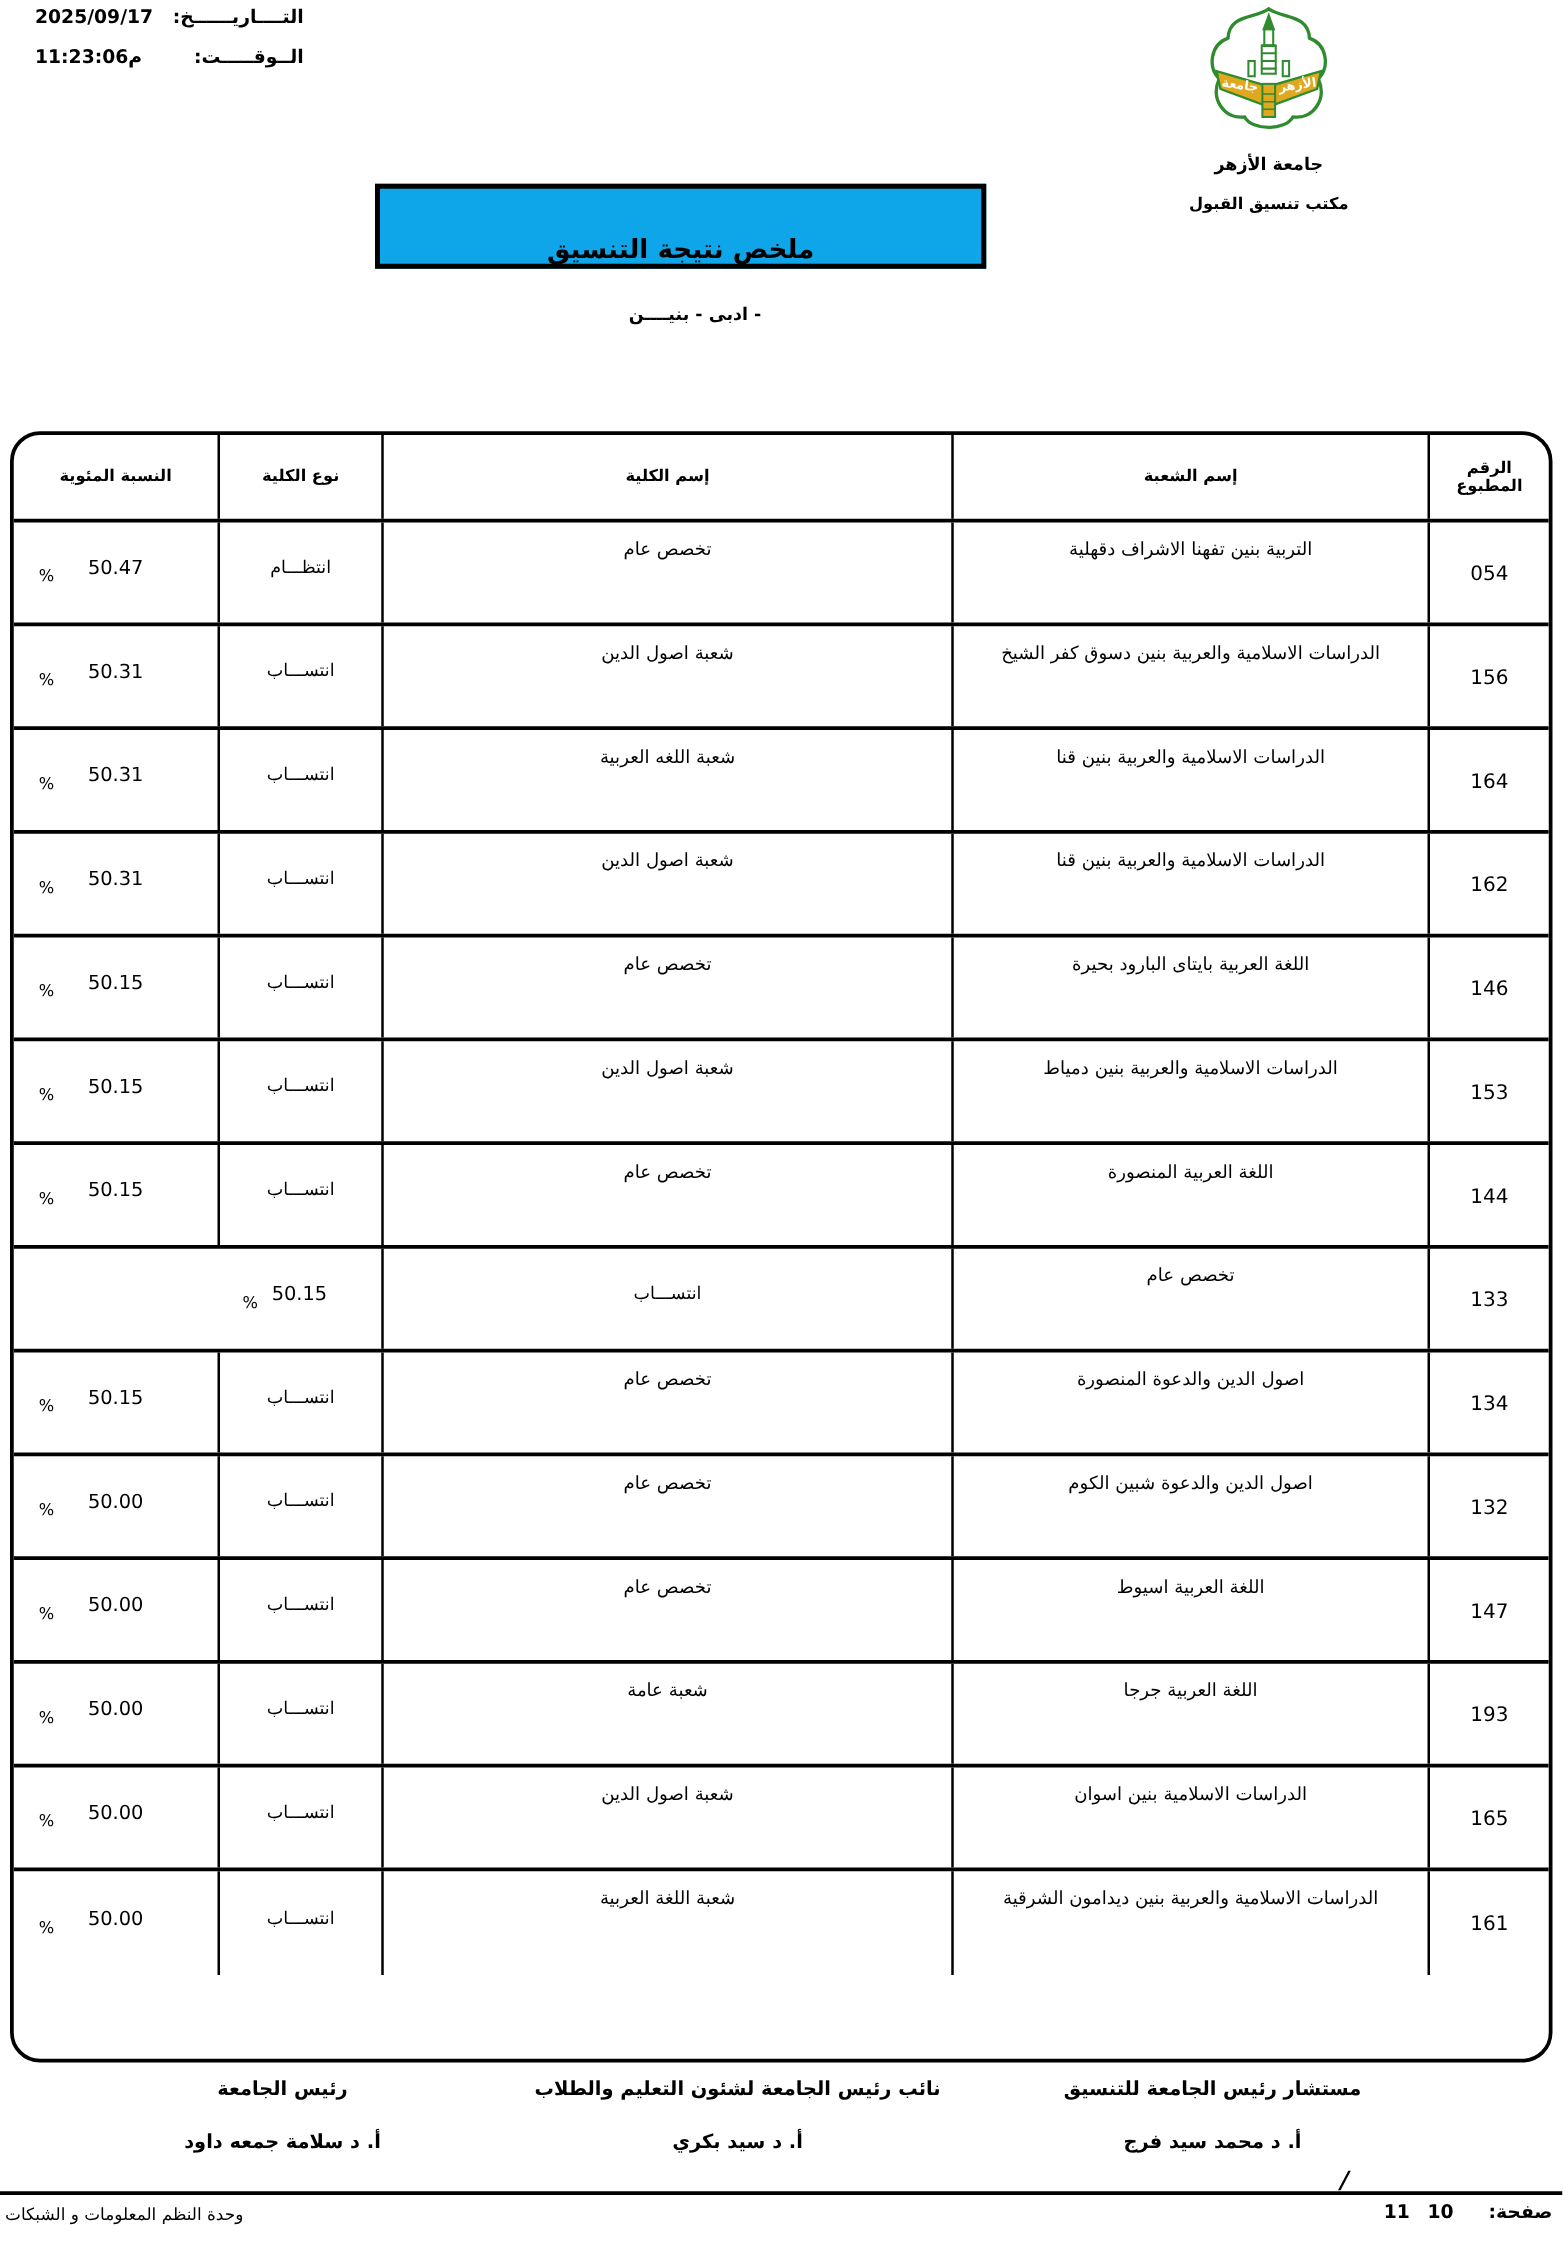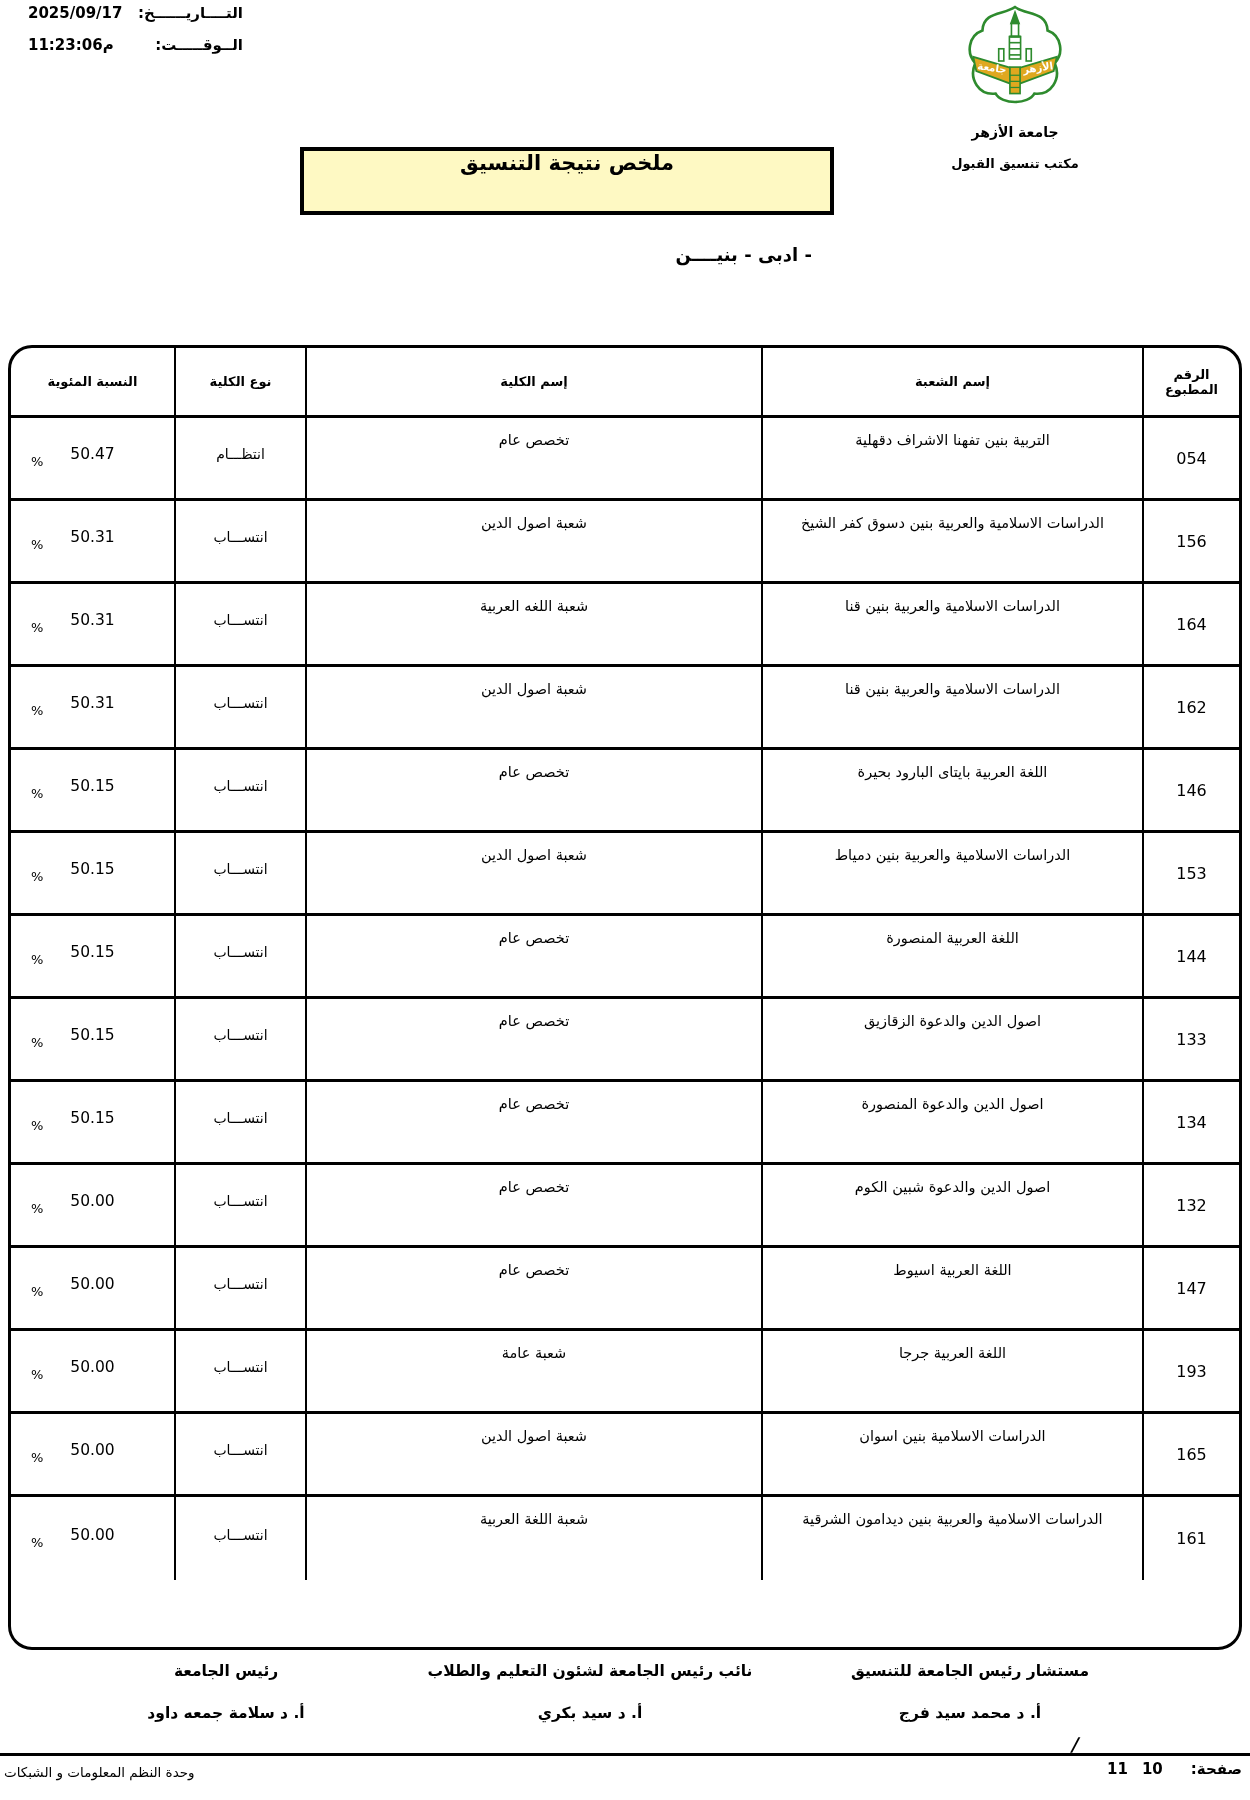--- a/index.html
+++ b/index.html
@@ -36,10 +36,10 @@
 
   
   .title-box {
-    position:absolute; left:300px; top:147px; width:534px; height:68px;
+    position:absolute; left:300px; top:147px; width:489px; height:68px;
     border:4px solid #000;
-    display:flex; align-items:flex-start; justify-content:center;
-    background:#fef9c3;
+    display:flex; align-items:flex-end; justify-content:center;
+    background:#0ea5e9;
   }
   .title-text { font-size:21px; font-weight:bold; }
   .subtitle {

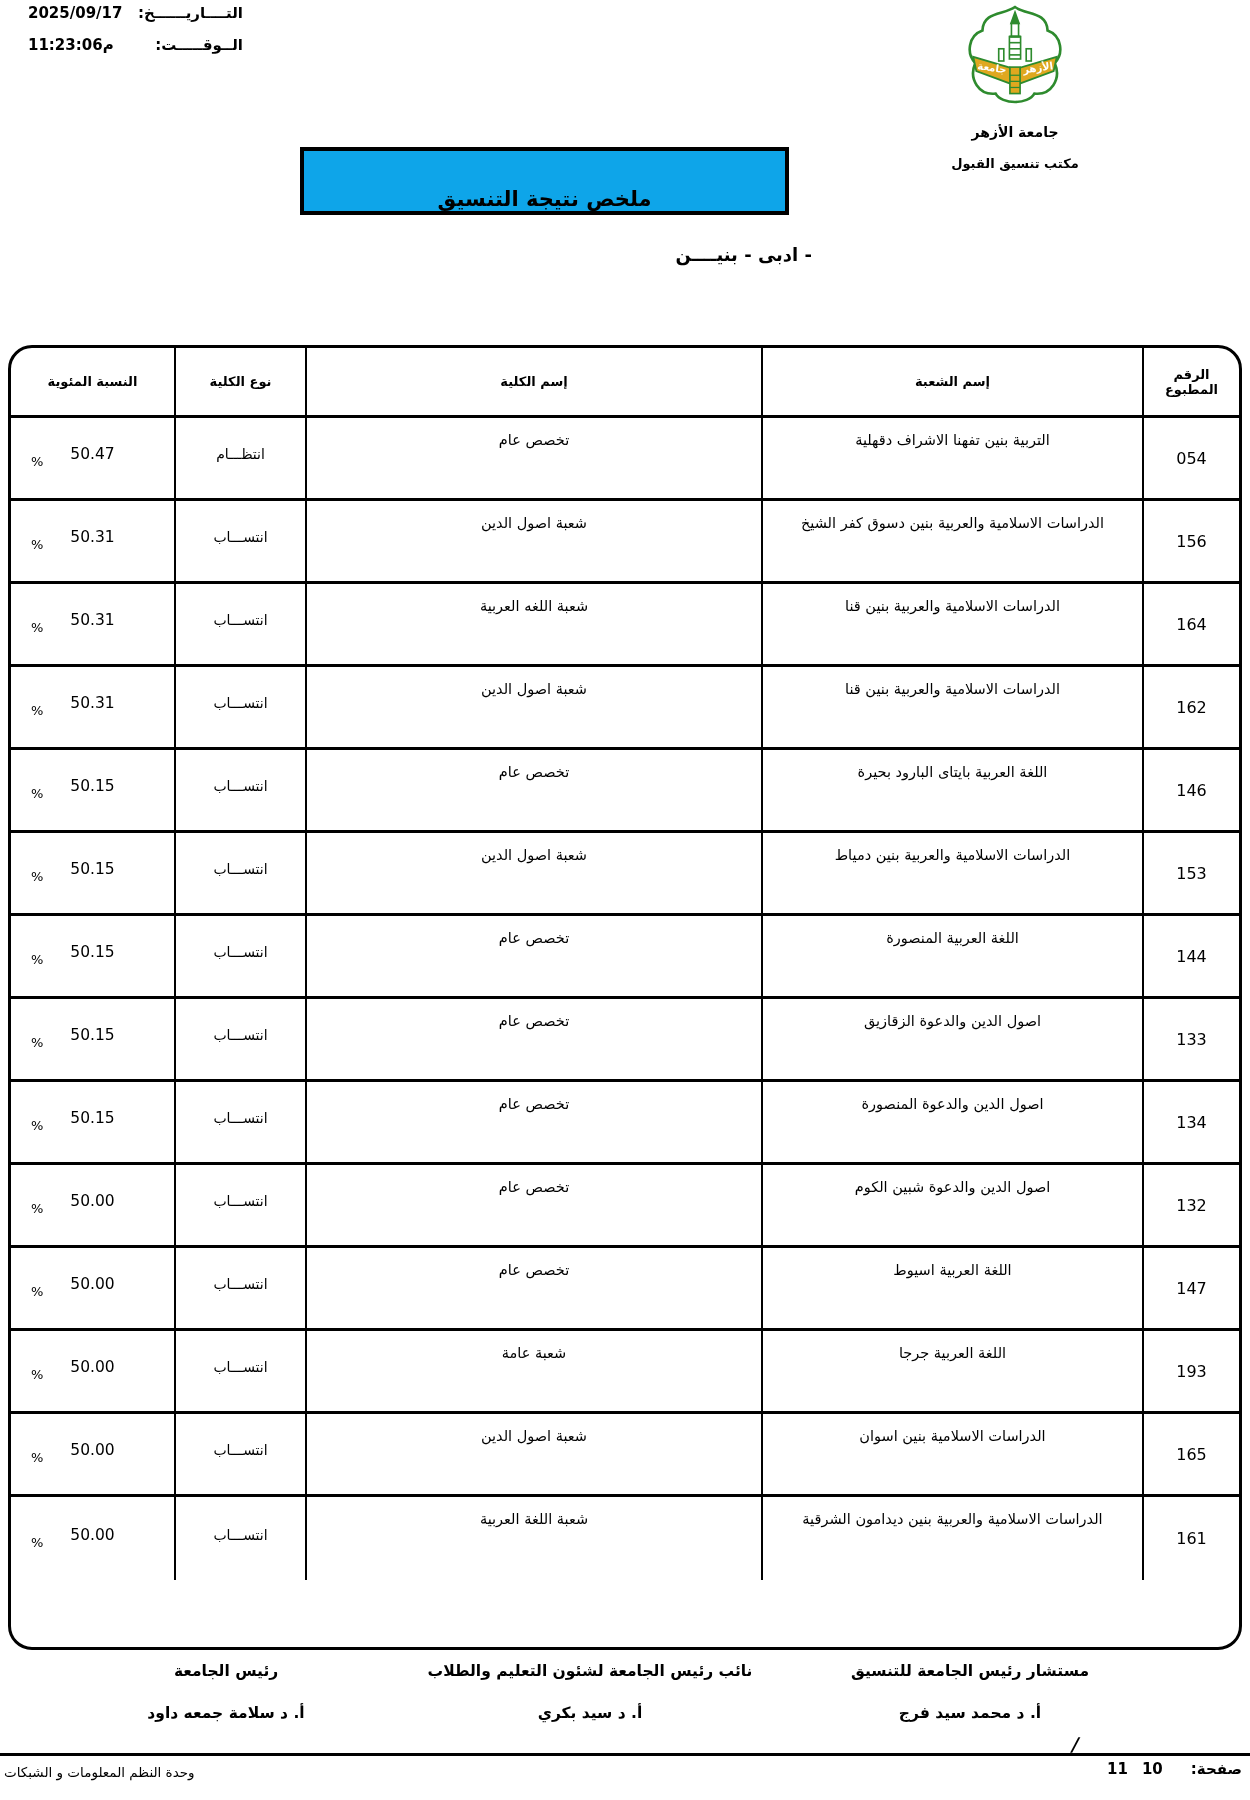--- a/index.html
+++ b/index.html
@@ -44,7 +44,7 @@
   .title-text { font-size:21px; font-weight:bold; }
   .subtitle {
     position:absolute; left:300px; top:244px; width:512px;
-    font-size:18px; font-weight:bold;
+    text-align:center; font-size:14px; font-weight:bold;
     letter-spacing:1px;
   }
 

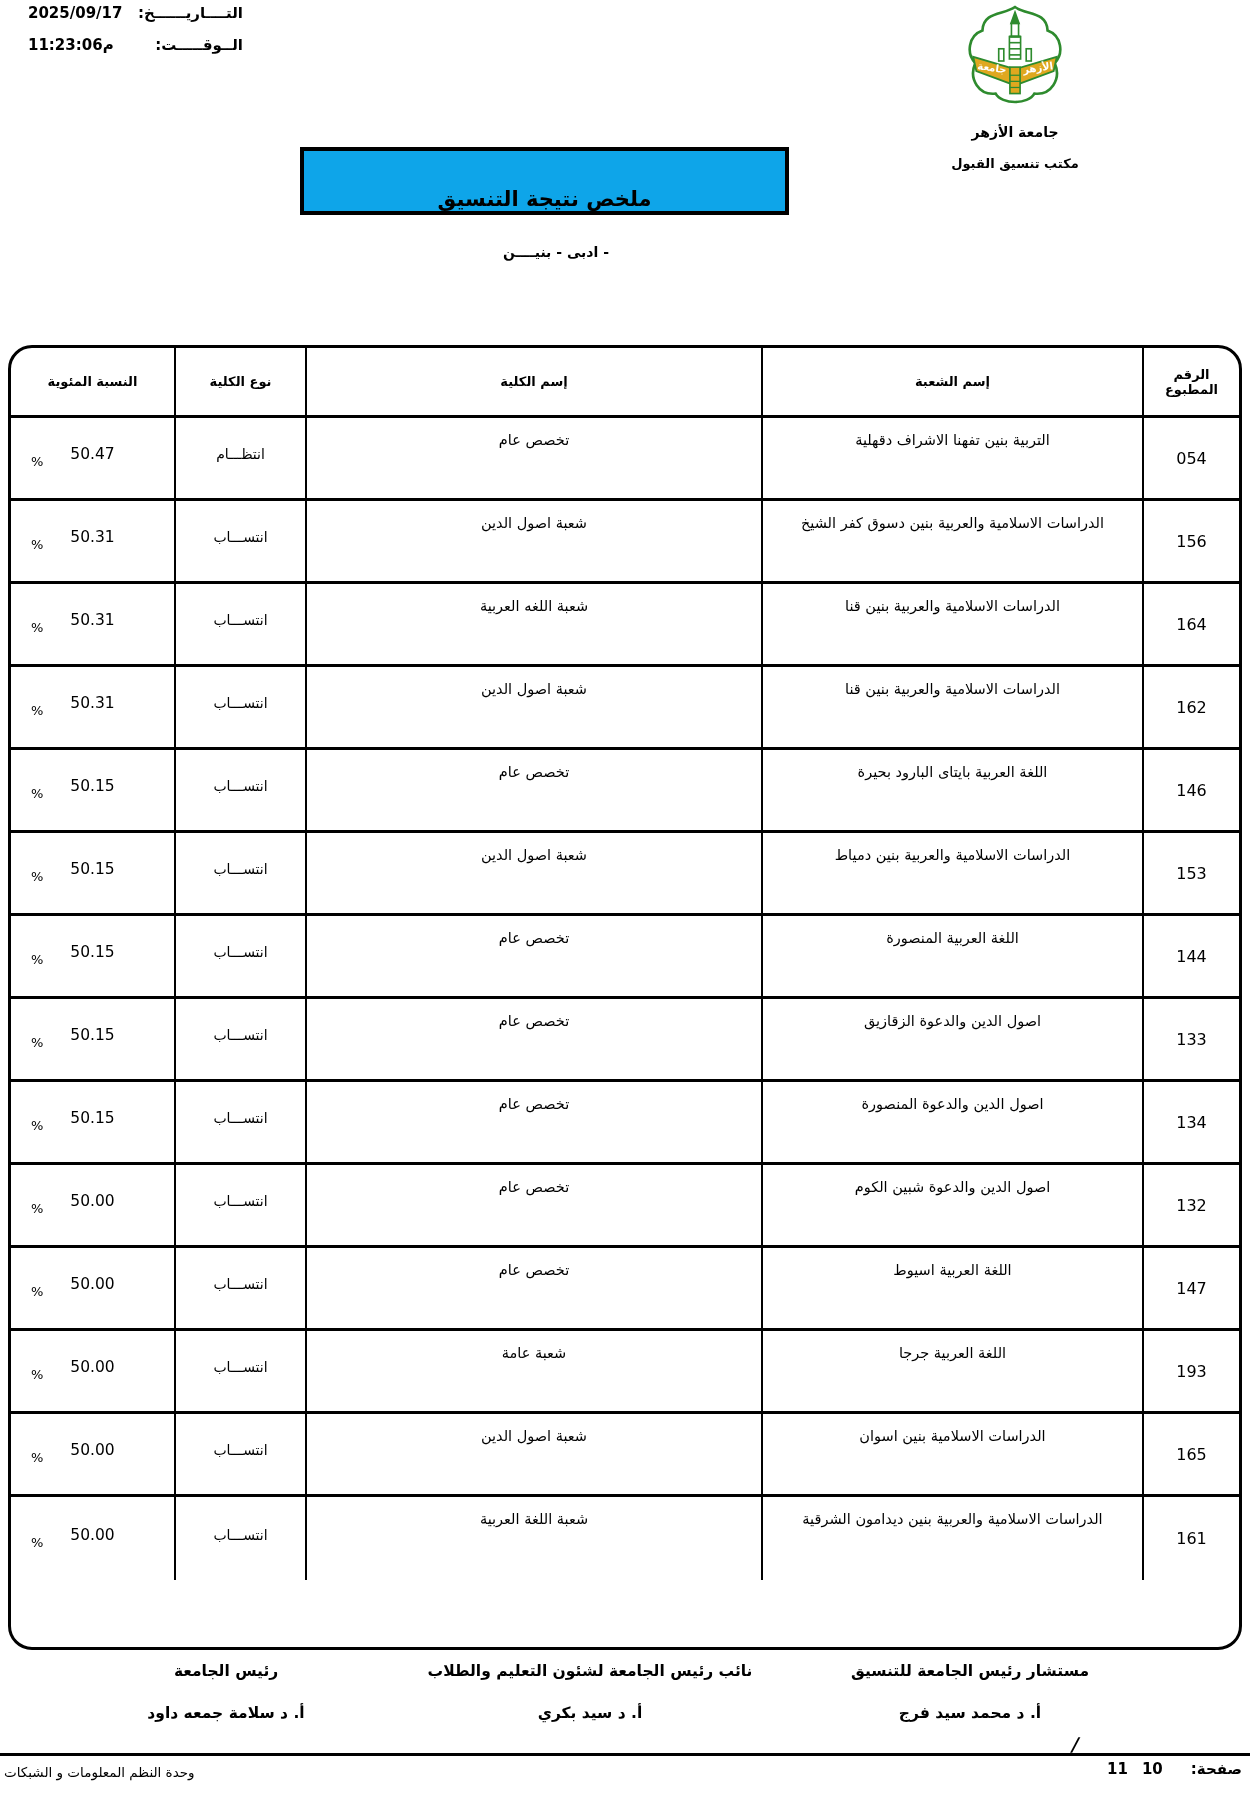--- a/index.html
+++ b/index.html
@@ -257,7 +257,6 @@
 
   <div class="t-row t-body-row">
     <div class="t-cell cell-number">133</div>
-    <div class="t-cell cell-college">اصول الدين والدعوة الزقازيق</div>
     <div class="t-cell cell-branch">تخصص عام</div>
     <div class="t-cell cell-type">انتســـاب</div>
     <div class="t-cell cell-percent">

